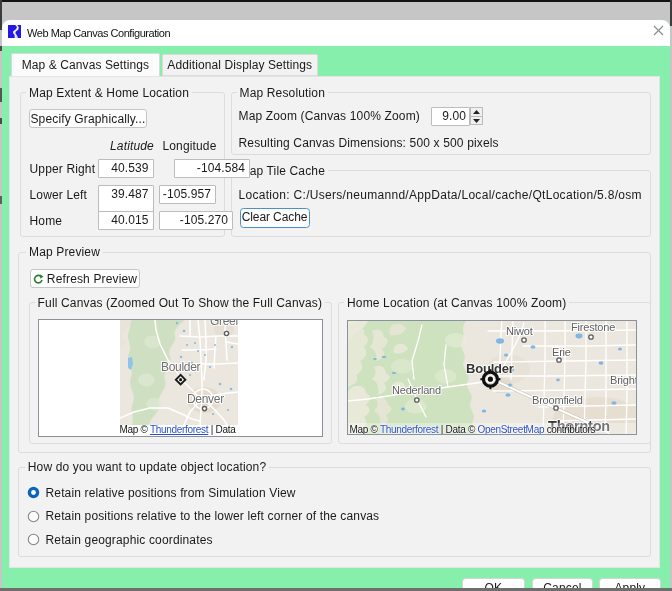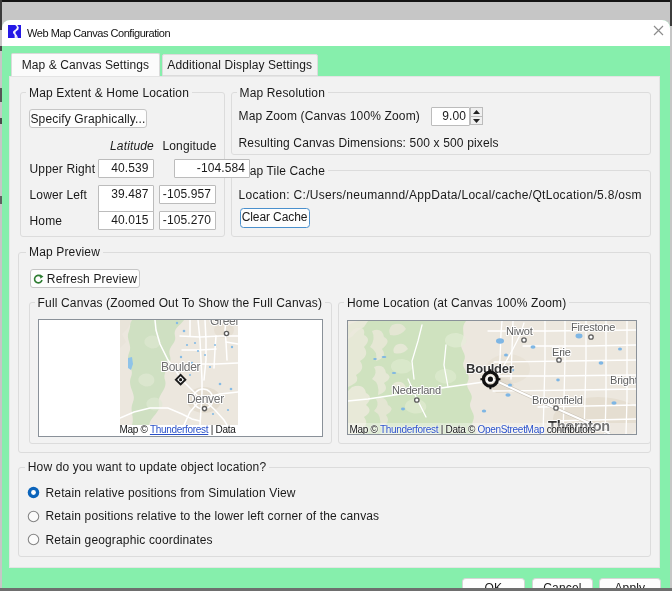--- a/index.html
+++ b/index.html
@@ -63,7 +63,7 @@
   <div class="field" style="left:96px;top:165px;width:55.5px;height:29px;line-height:17px;padding-right:4px;">39.487</div>
   <div class="field" style="left:157px;top:165px;width:57px;height:18.5px;line-height:17px;padding-right:4px;">-105.957</div>
   <div class="field" style="left:96px;top:191px;width:55.5px;height:18.5px;line-height:17px;padding-right:4px;">40.015</div>
-  <div class="field" style="left:157px;top:191px;width:57px;height:18.5px;line-height:17px;padding-right:4px;">-105.270</div>
+  <div class="field" style="left:157px;top:191px;width:74px;height:18.5px;line-height:17px;padding-right:4px;">-105.270</div>
 
   <div class="grp" style="left:228.5px;top:72px;width:420px;height:63px;">
     <span class="grptitle" style="left:5px;">Map Resolution</span>

